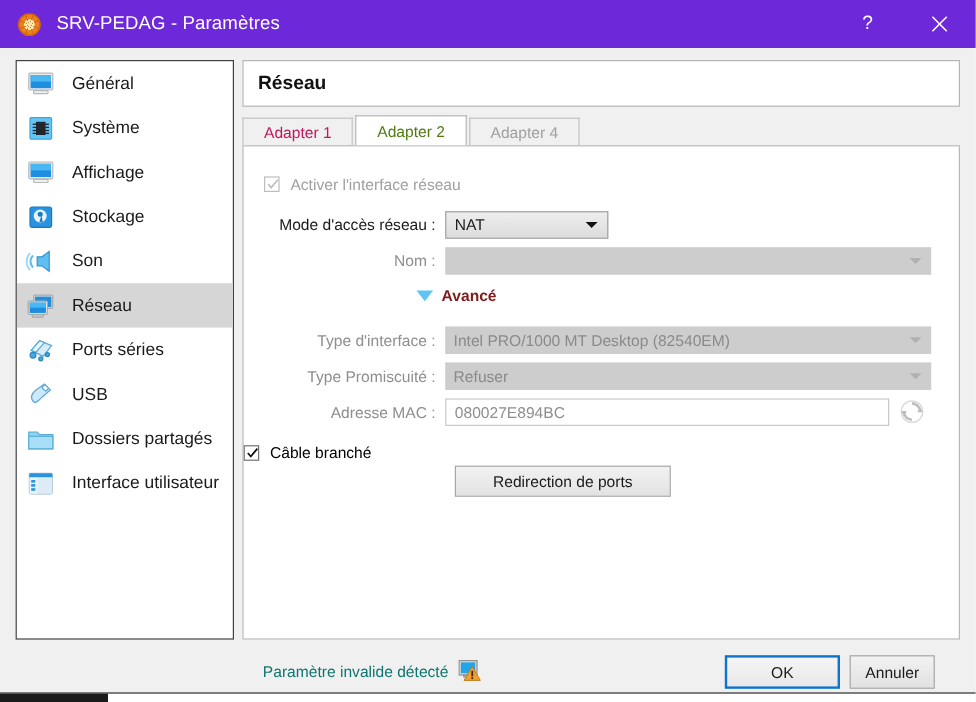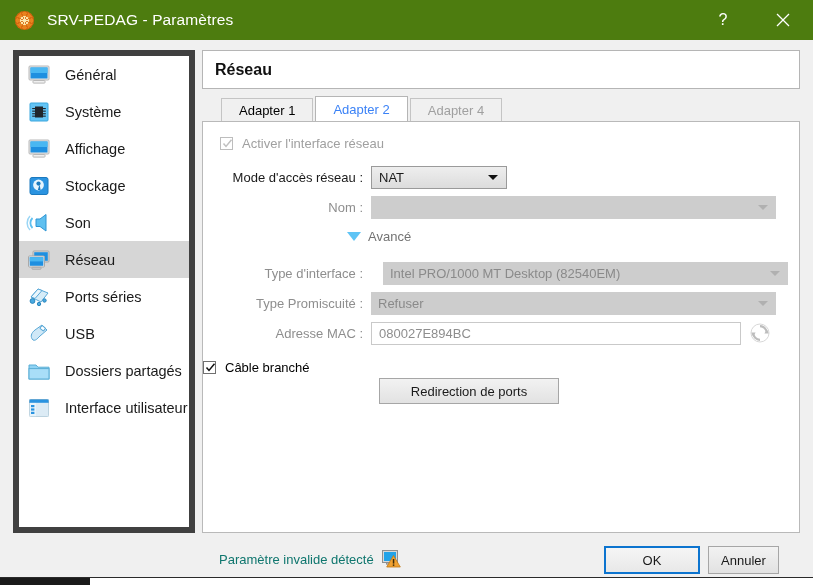--- a/index.html
+++ b/index.html
@@ -33,7 +33,7 @@
     left: 0; top: 0;
     width: 813px;
     height: 40px;
-    background: #4d7c0f;
+    background: #6d28d9;
     display: flex;
     align-items: center;
   }

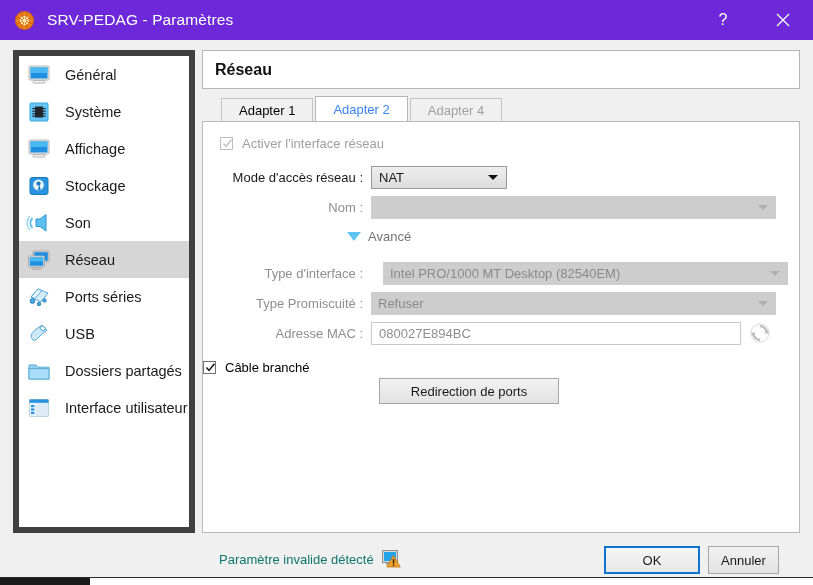--- a/index.html
+++ b/index.html
@@ -107,7 +107,7 @@
     width: 182px;
     height: 483px;
     background: #ffffff;
-    border: 6px solid #404040;
+    border: 1px solid #404040;
     box-sizing: border-box;
     overflow: hidden;
   }

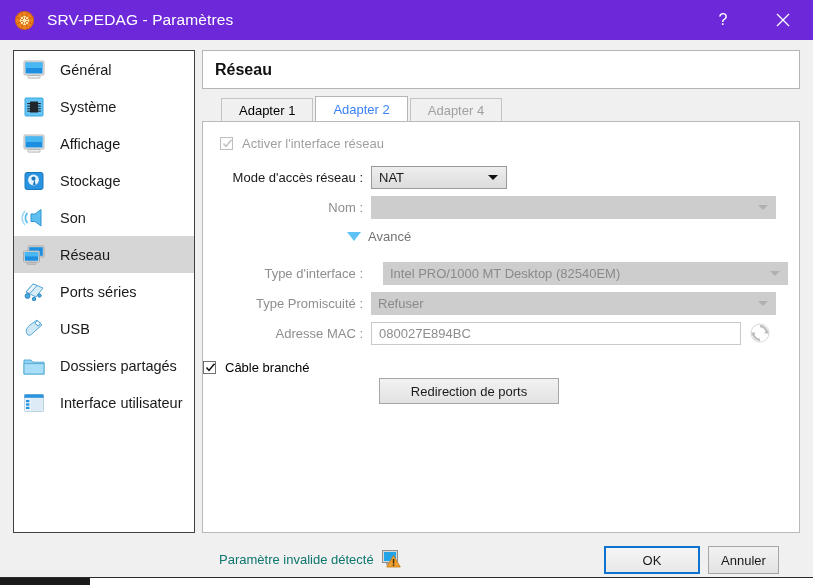--- a/index.html
+++ b/index.html
@@ -179,11 +179,10 @@
     border: 1px solid #c4c4c4;
     border-bottom: none;
     box-sizing: border-box;
-    color: #000000;
+    color: #be185d;
     cursor: default;
     white-space: nowrap;
     position: relative;
-    margin-left: 19px;
   }
   .tab + .tab { margin-left: 2px; }
   .tab.active {

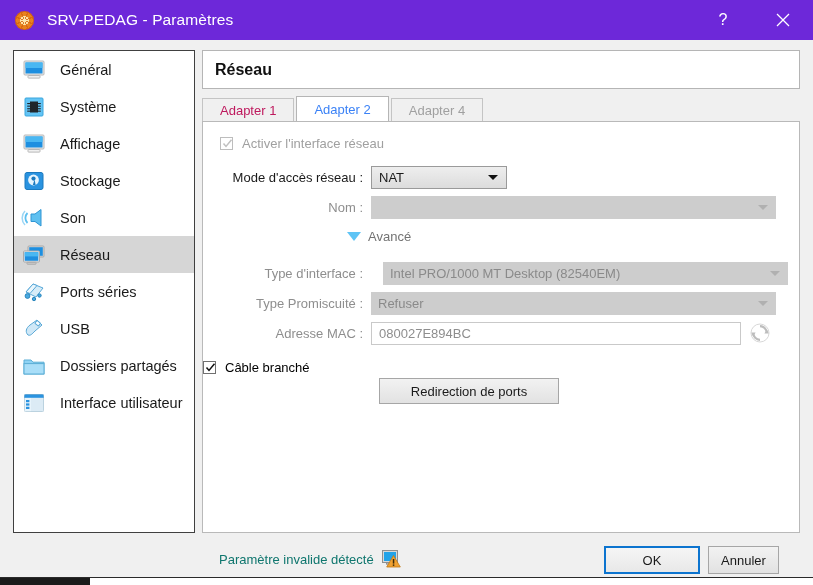--- a/index.html
+++ b/index.html
@@ -187,7 +187,7 @@
   .tab + .tab { margin-left: 2px; }
   .tab.active {
     background: #ffffff;
-    color: #3b82f6;
+    color: #4d7c0f;
     height: 25px;
     line-height: 25px;
     border-color: #b5b5b5;

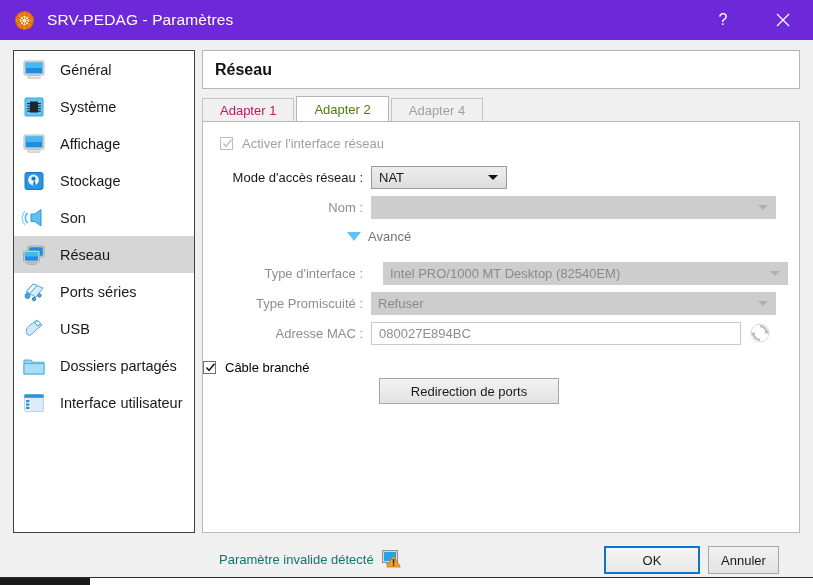--- a/index.html
+++ b/index.html
@@ -212,6 +212,7 @@
     position: absolute;
     left: 0; top: 0;
     width: 596px;
+    padding-top: 10px;
     box-sizing: border-box;
   }
   .row {

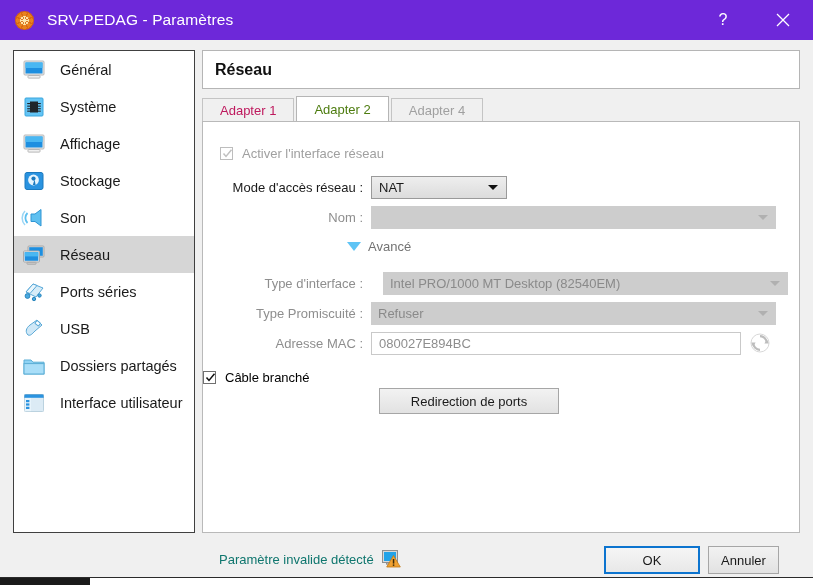--- a/index.html
+++ b/index.html
@@ -329,7 +329,8 @@
   .adv-label {
     margin-left: 7px;
     font-size: 13px;
-    color: #737373;
+    color: #7f1d1d;
+    font-weight: bold;
   }
 
   

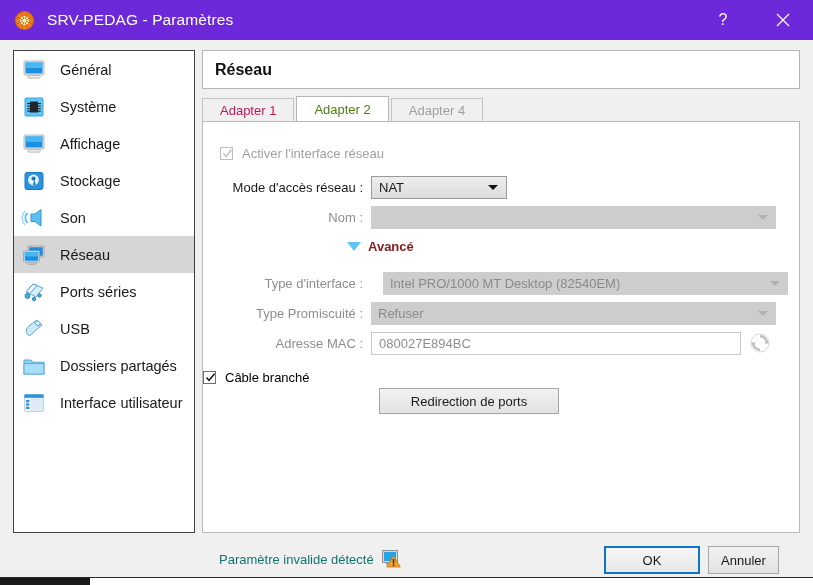--- a/index.html
+++ b/index.html
@@ -602,7 +602,7 @@
           <span class="adv-label">Avancé</span>
         </div>
 
-        <div class="row" style="margin-top:13px;gap:12px;">
+        <div class="row" style="margin-top:13px;">
           <span class="rowlabel">Type d'interface :</span>
           <span class="combo dis" style="width:405px;">
             <span>Intel PRO/1000 MT Desktop (82540EM)</span>

